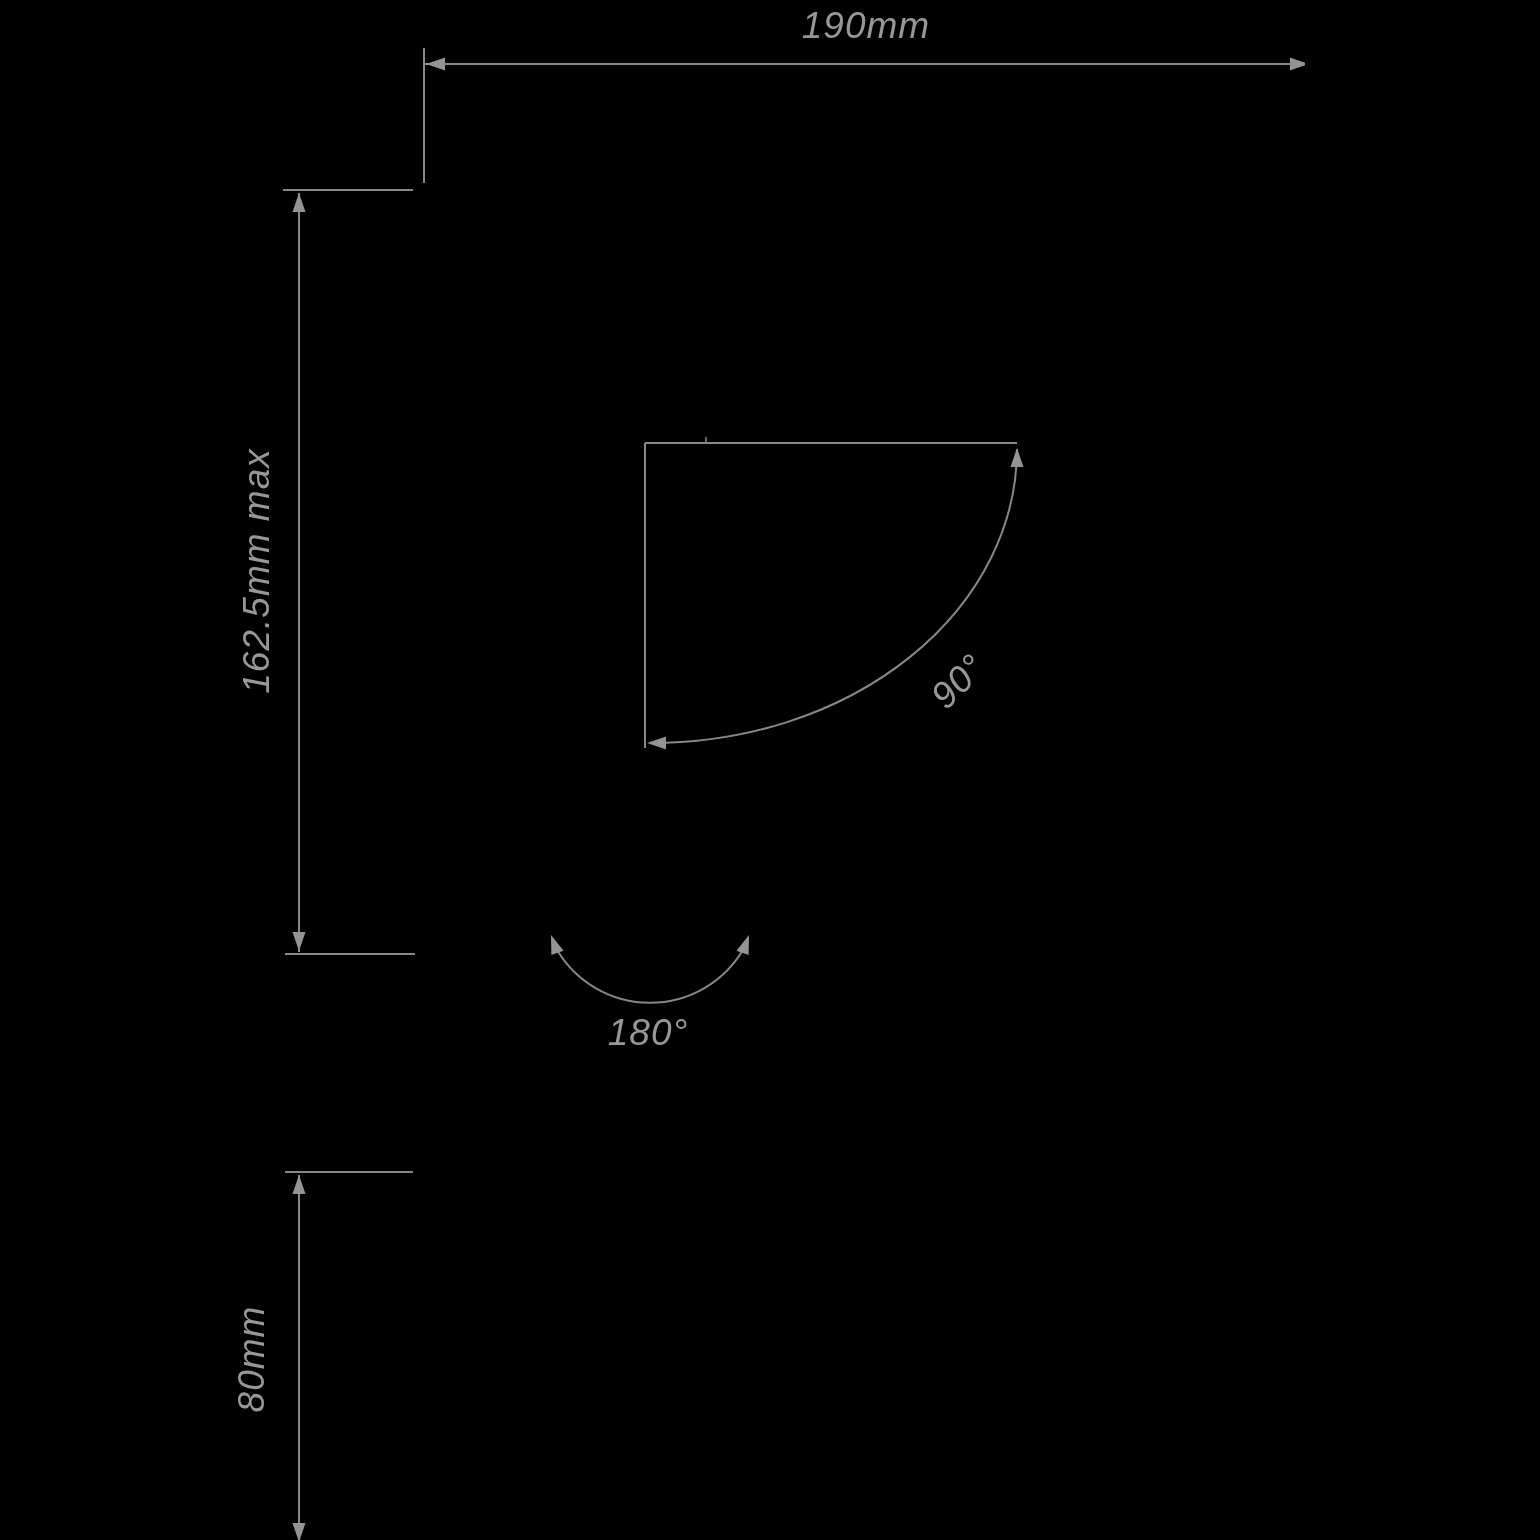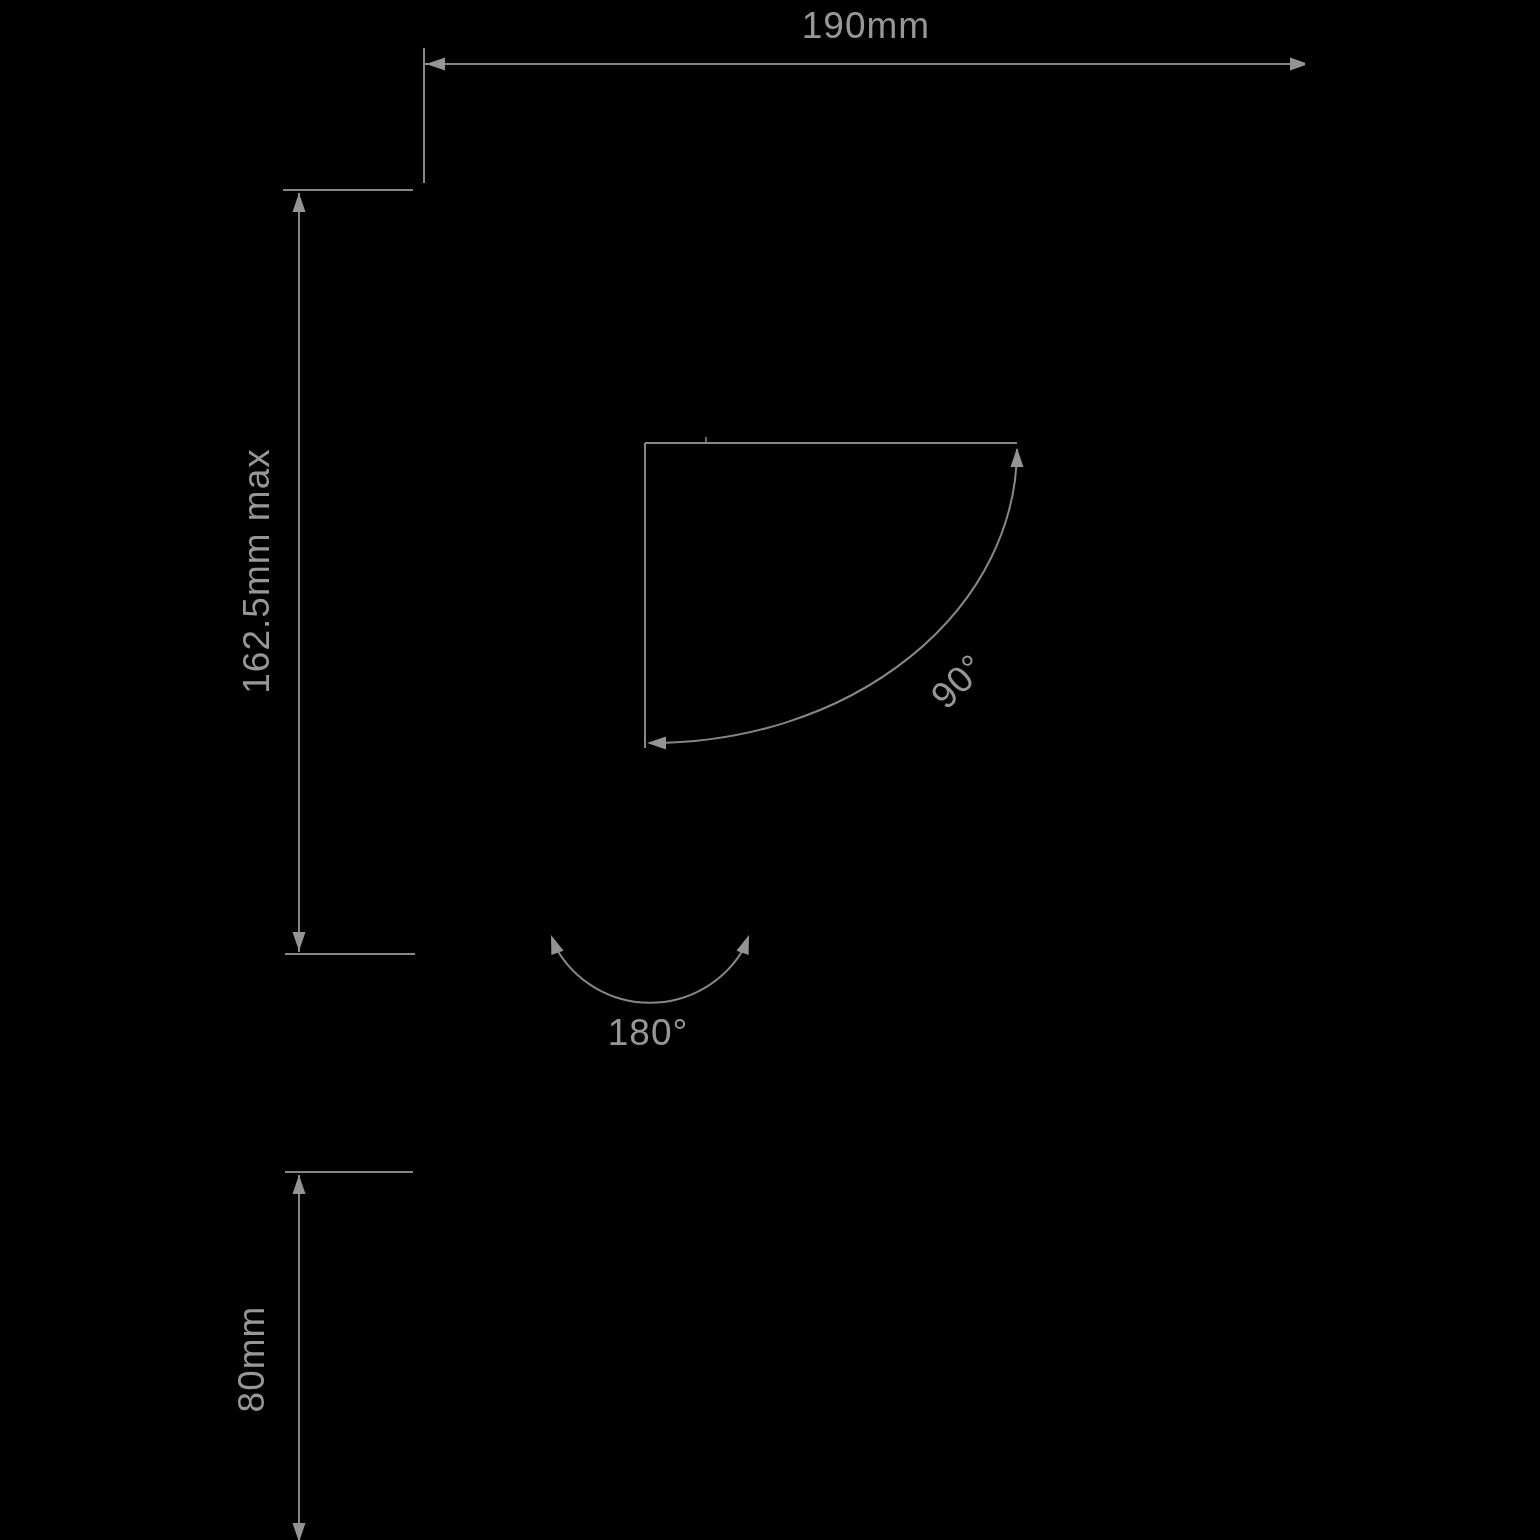--- a/index.html
+++ b/index.html
@@ -9,7 +9,7 @@
     --text:#979797;
   }
   html,body{margin:0;padding:0;background:var(--bg);}
-  .stage{position:relative;width:1305px;height:1540px;background:var(--bg);overflow:hidden;}
+  .stage{position:relative;width:1305px;height:1540px;background:var(--bg);overflow:hidden;font-style:italic;}
   svg{position:absolute;left:0;top:0;display:block;}
   .ln{stroke:var(--line);stroke-width:2;fill:none;stroke-linecap:butt;}
   .tick{stroke:var(--line);stroke-width:1.5;fill:none;}

